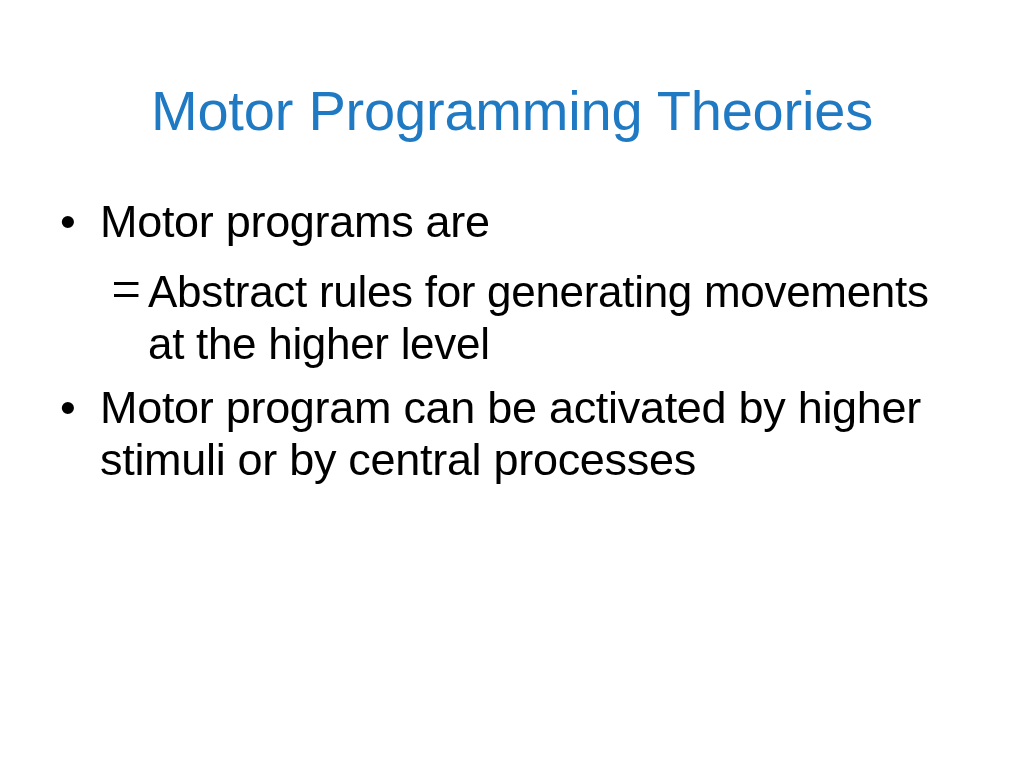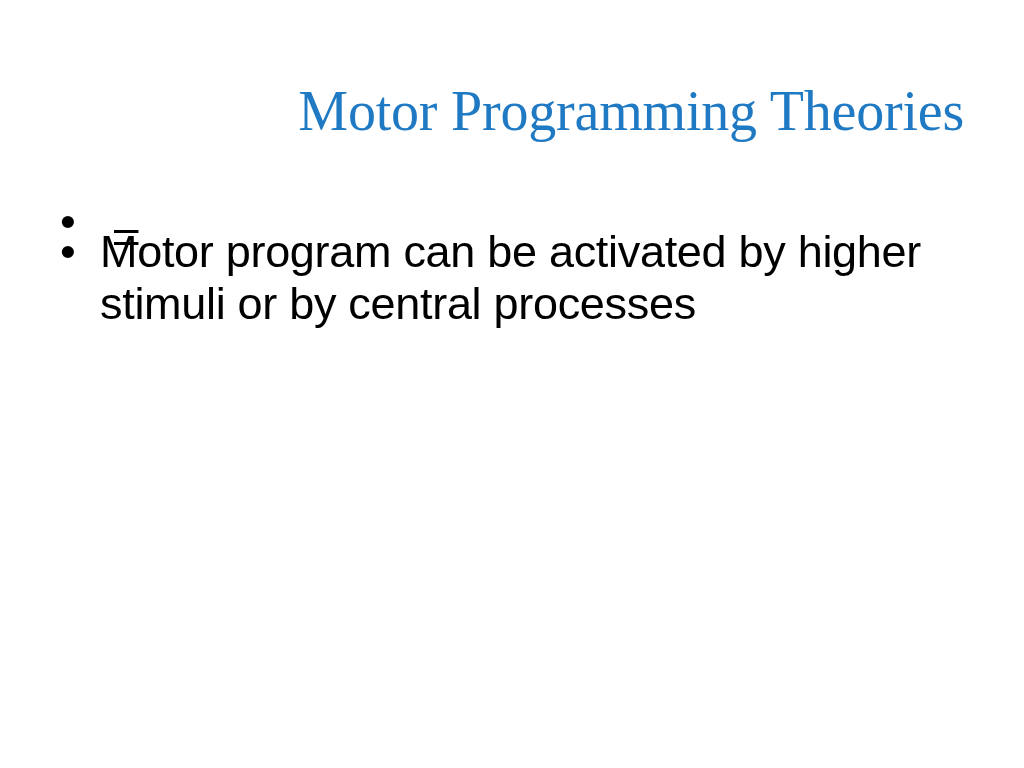--- a/index.html
+++ b/index.html
@@ -29,9 +29,9 @@
     left: 60px;
     top: 78px;
     width: 904px;
-    text-align: right;
+    text-align: center;
     color: #1F7AC3;
-    font-family: Liberation Serif, serif;
+    font-family: Liberation Sans, sans-serif;
     font-size: 56px;
     font-weight: 400;
     line-height: 66px;

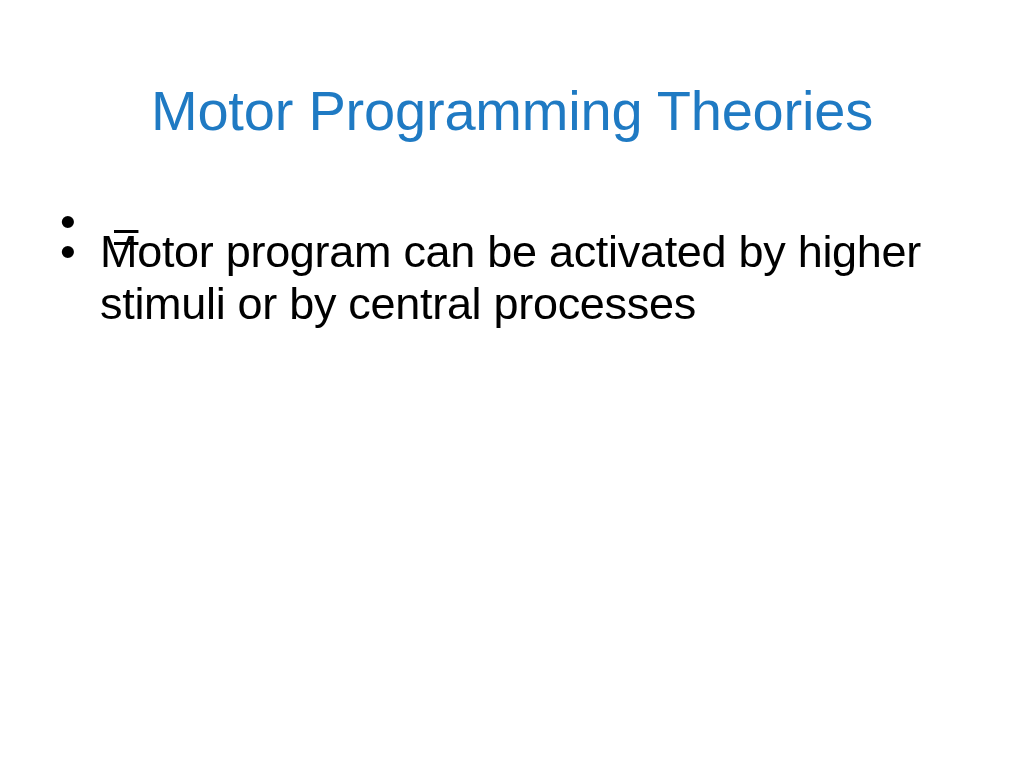--- a/index.html
+++ b/index.html
@@ -108,6 +108,7 @@
 
     <div class="bullet-l1">
       <span class="marker">•</span>
+      <span class="para-text">Motor programs are</span>
     </div>
 
     <div class="gap-sm"></div>

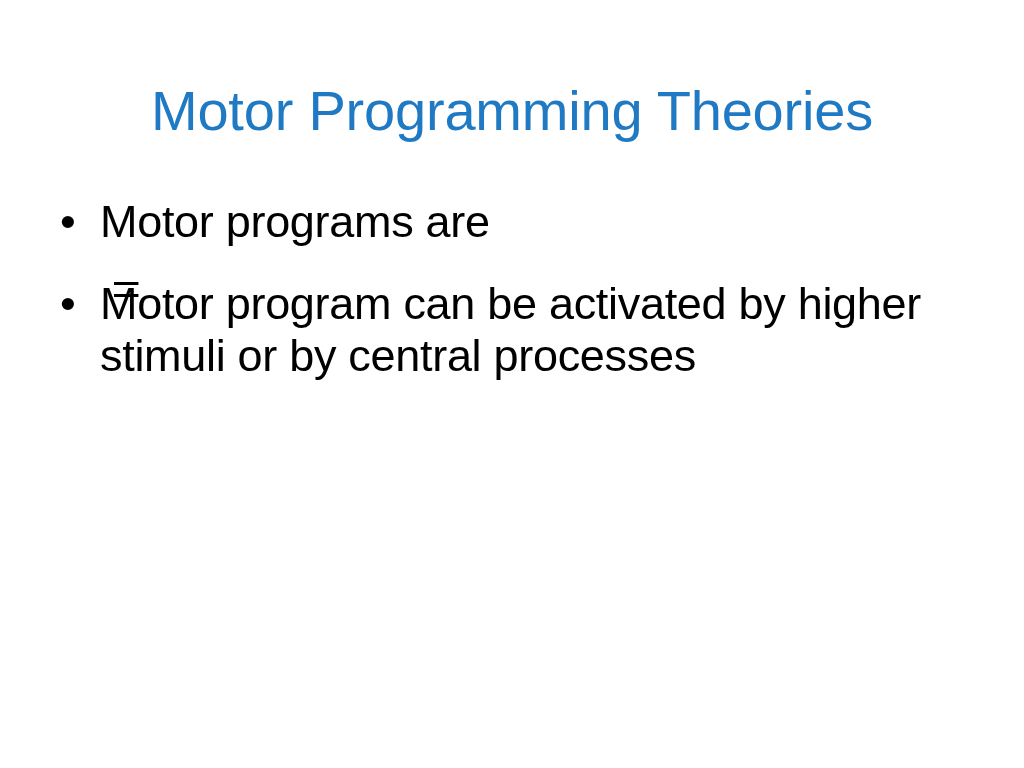--- a/index.html
+++ b/index.html
@@ -121,6 +121,7 @@
 
     <div class="bullet-l2">
       <span class="marker">–</span>
+      <span class="para-text">Abstract rules for generating movements at the higher level</span>
     </div>
 
     <div class="gap-md"></div>

